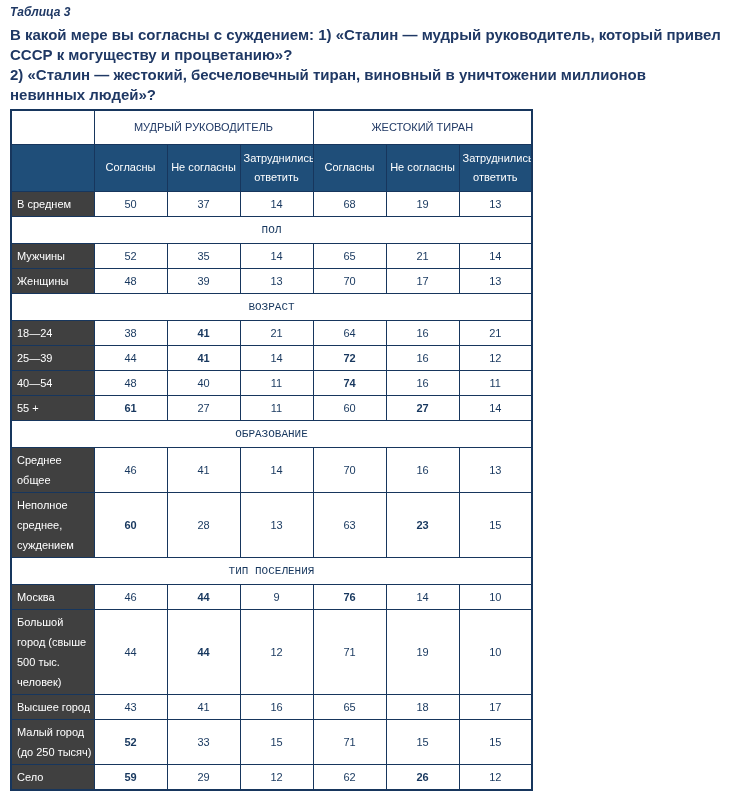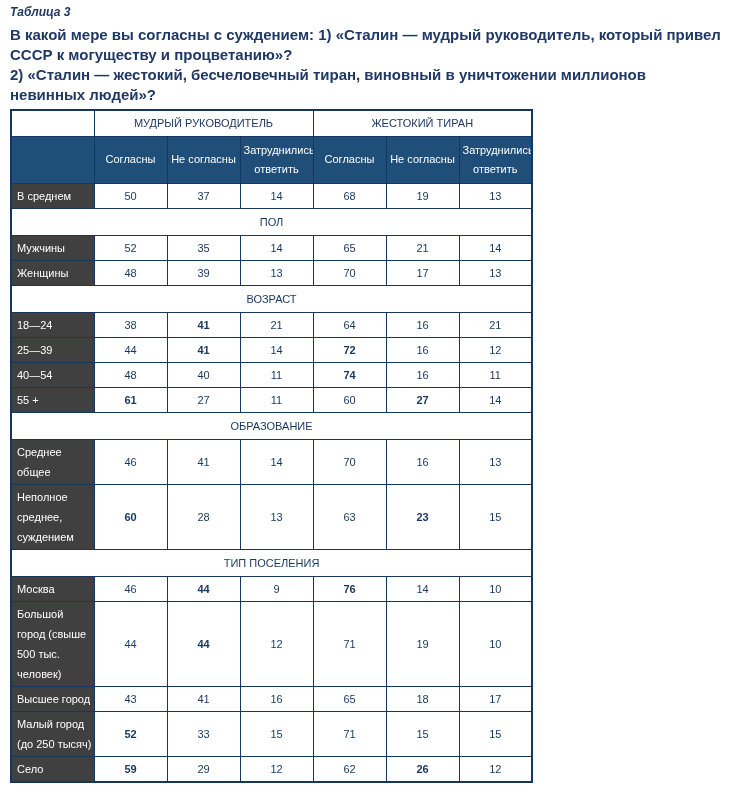--- a/index.html
+++ b/index.html
@@ -46,7 +46,7 @@
     color: #1F3864;
     text-align: center;
     padding: 6px 18px;
-    height: 26px;
+    height: 34px;
   }
   .subheader-cell {
     background: #1F4E79;

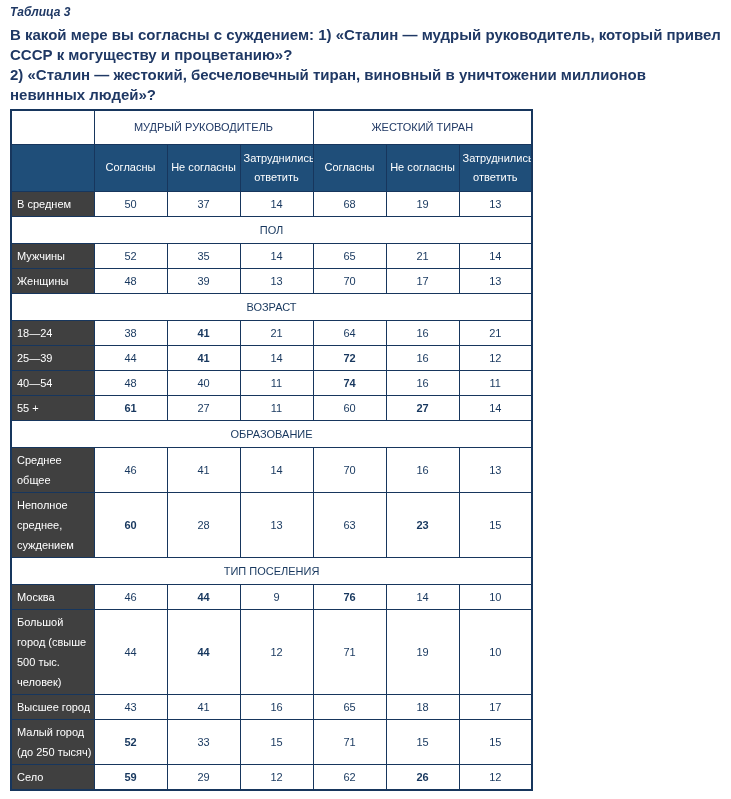--- a/index.html
+++ b/index.html
@@ -81,6 +81,7 @@
     vertical-align: middle;
     height: 27px;
     padding: 3px;
+    font-family: Liberation Mono, monospace;
   }
 </style>
 </head>

